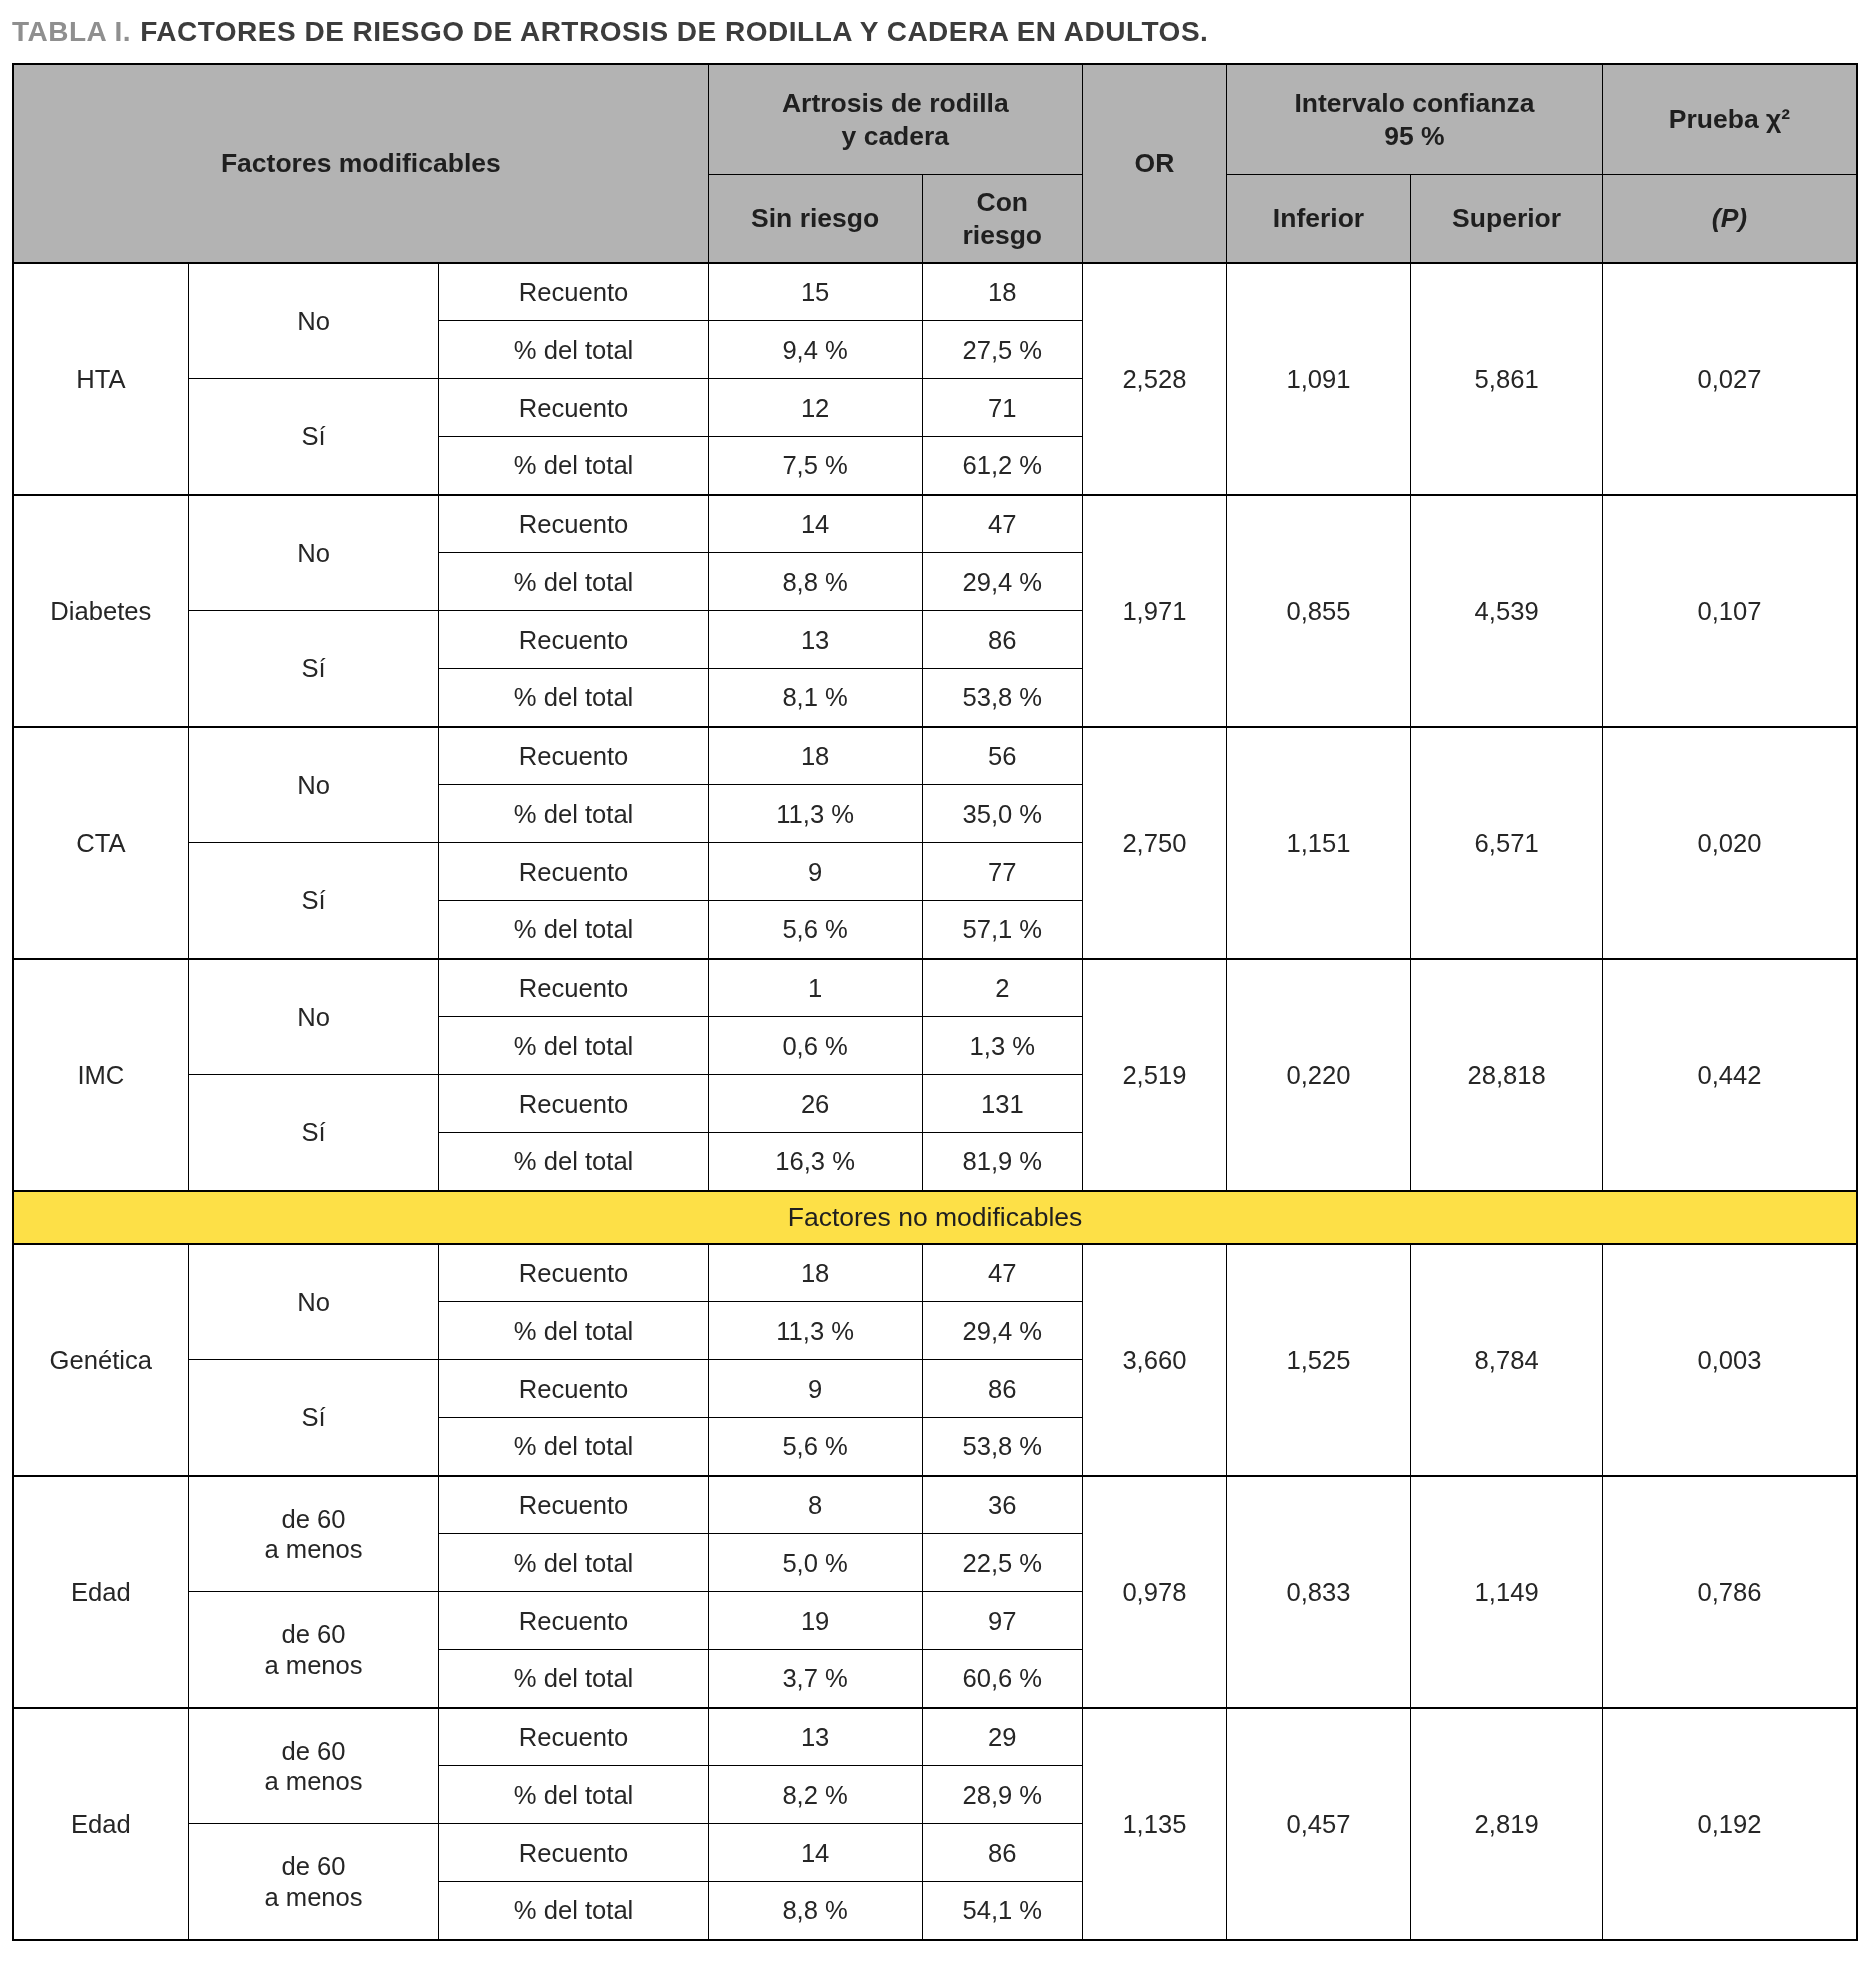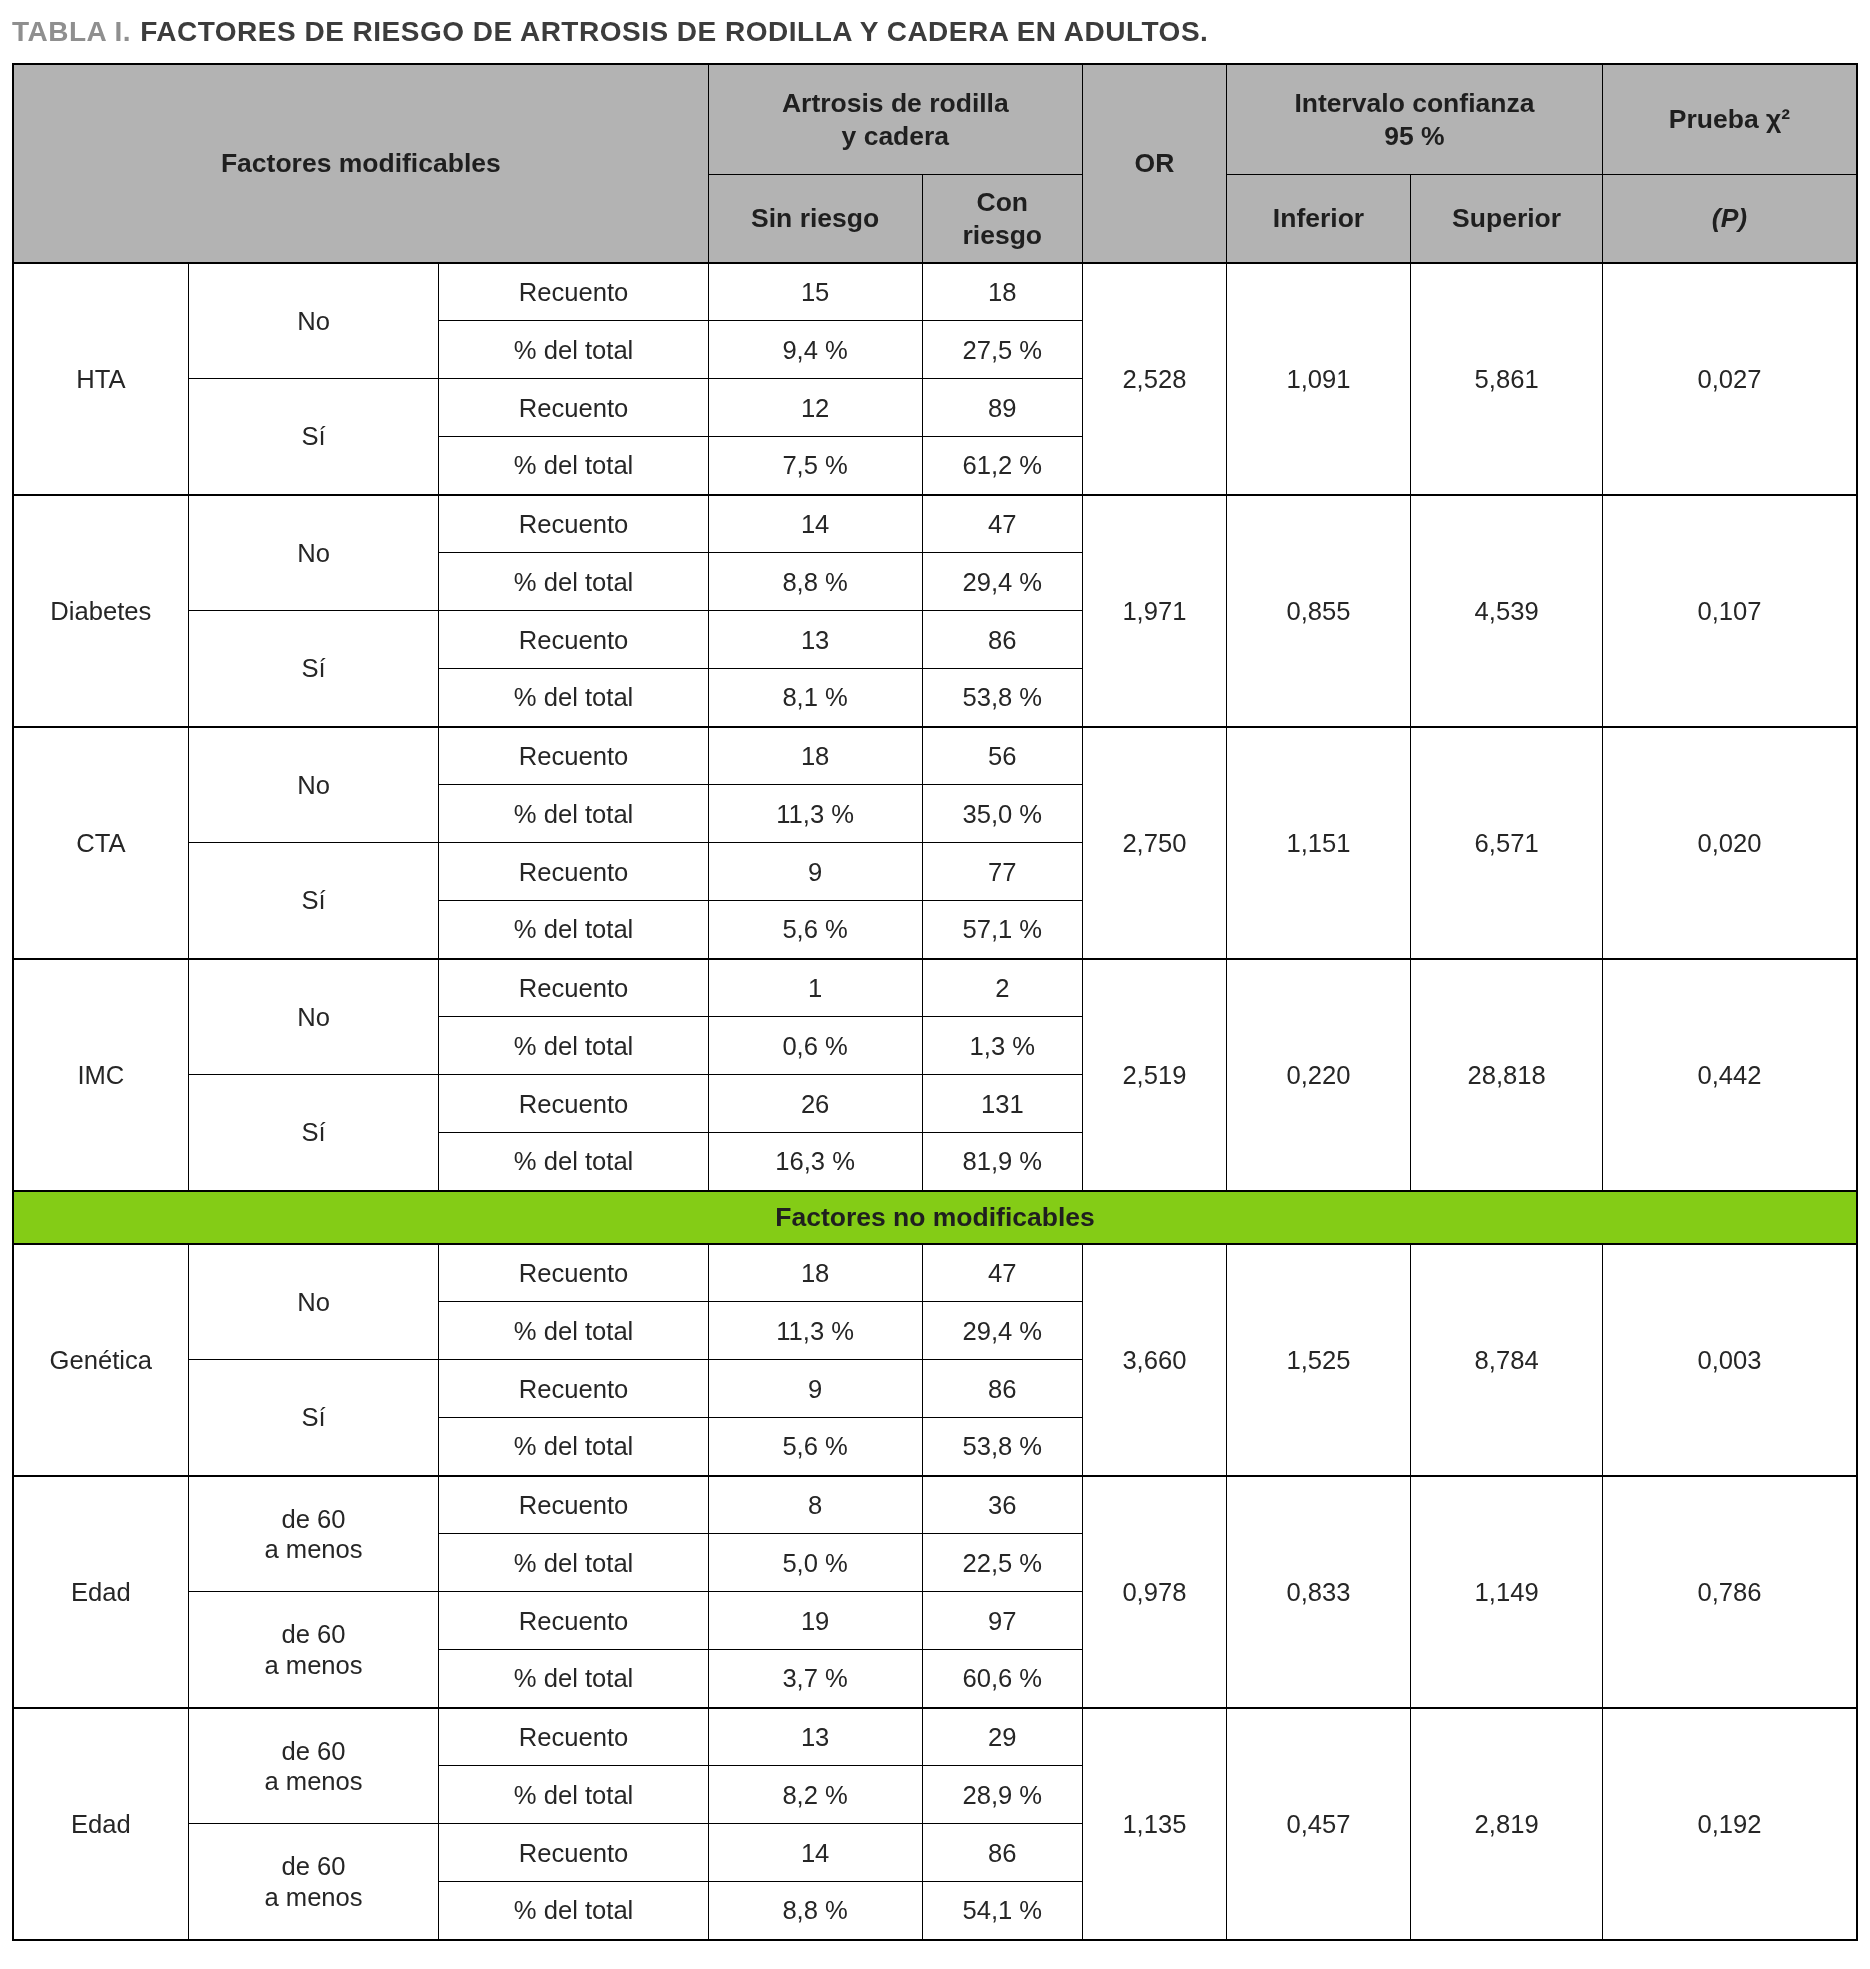--- a/index.html
+++ b/index.html
@@ -135,7 +135,7 @@
         <td class="level" rowspan="2">Sí</td>
         <td class="rowlab">Recuento</td>
         <td>12</td>
-        <td>89</td>
+        <td>71</td>
       </tr>
       <tr>
         <td class="rowlab">% del total</td>

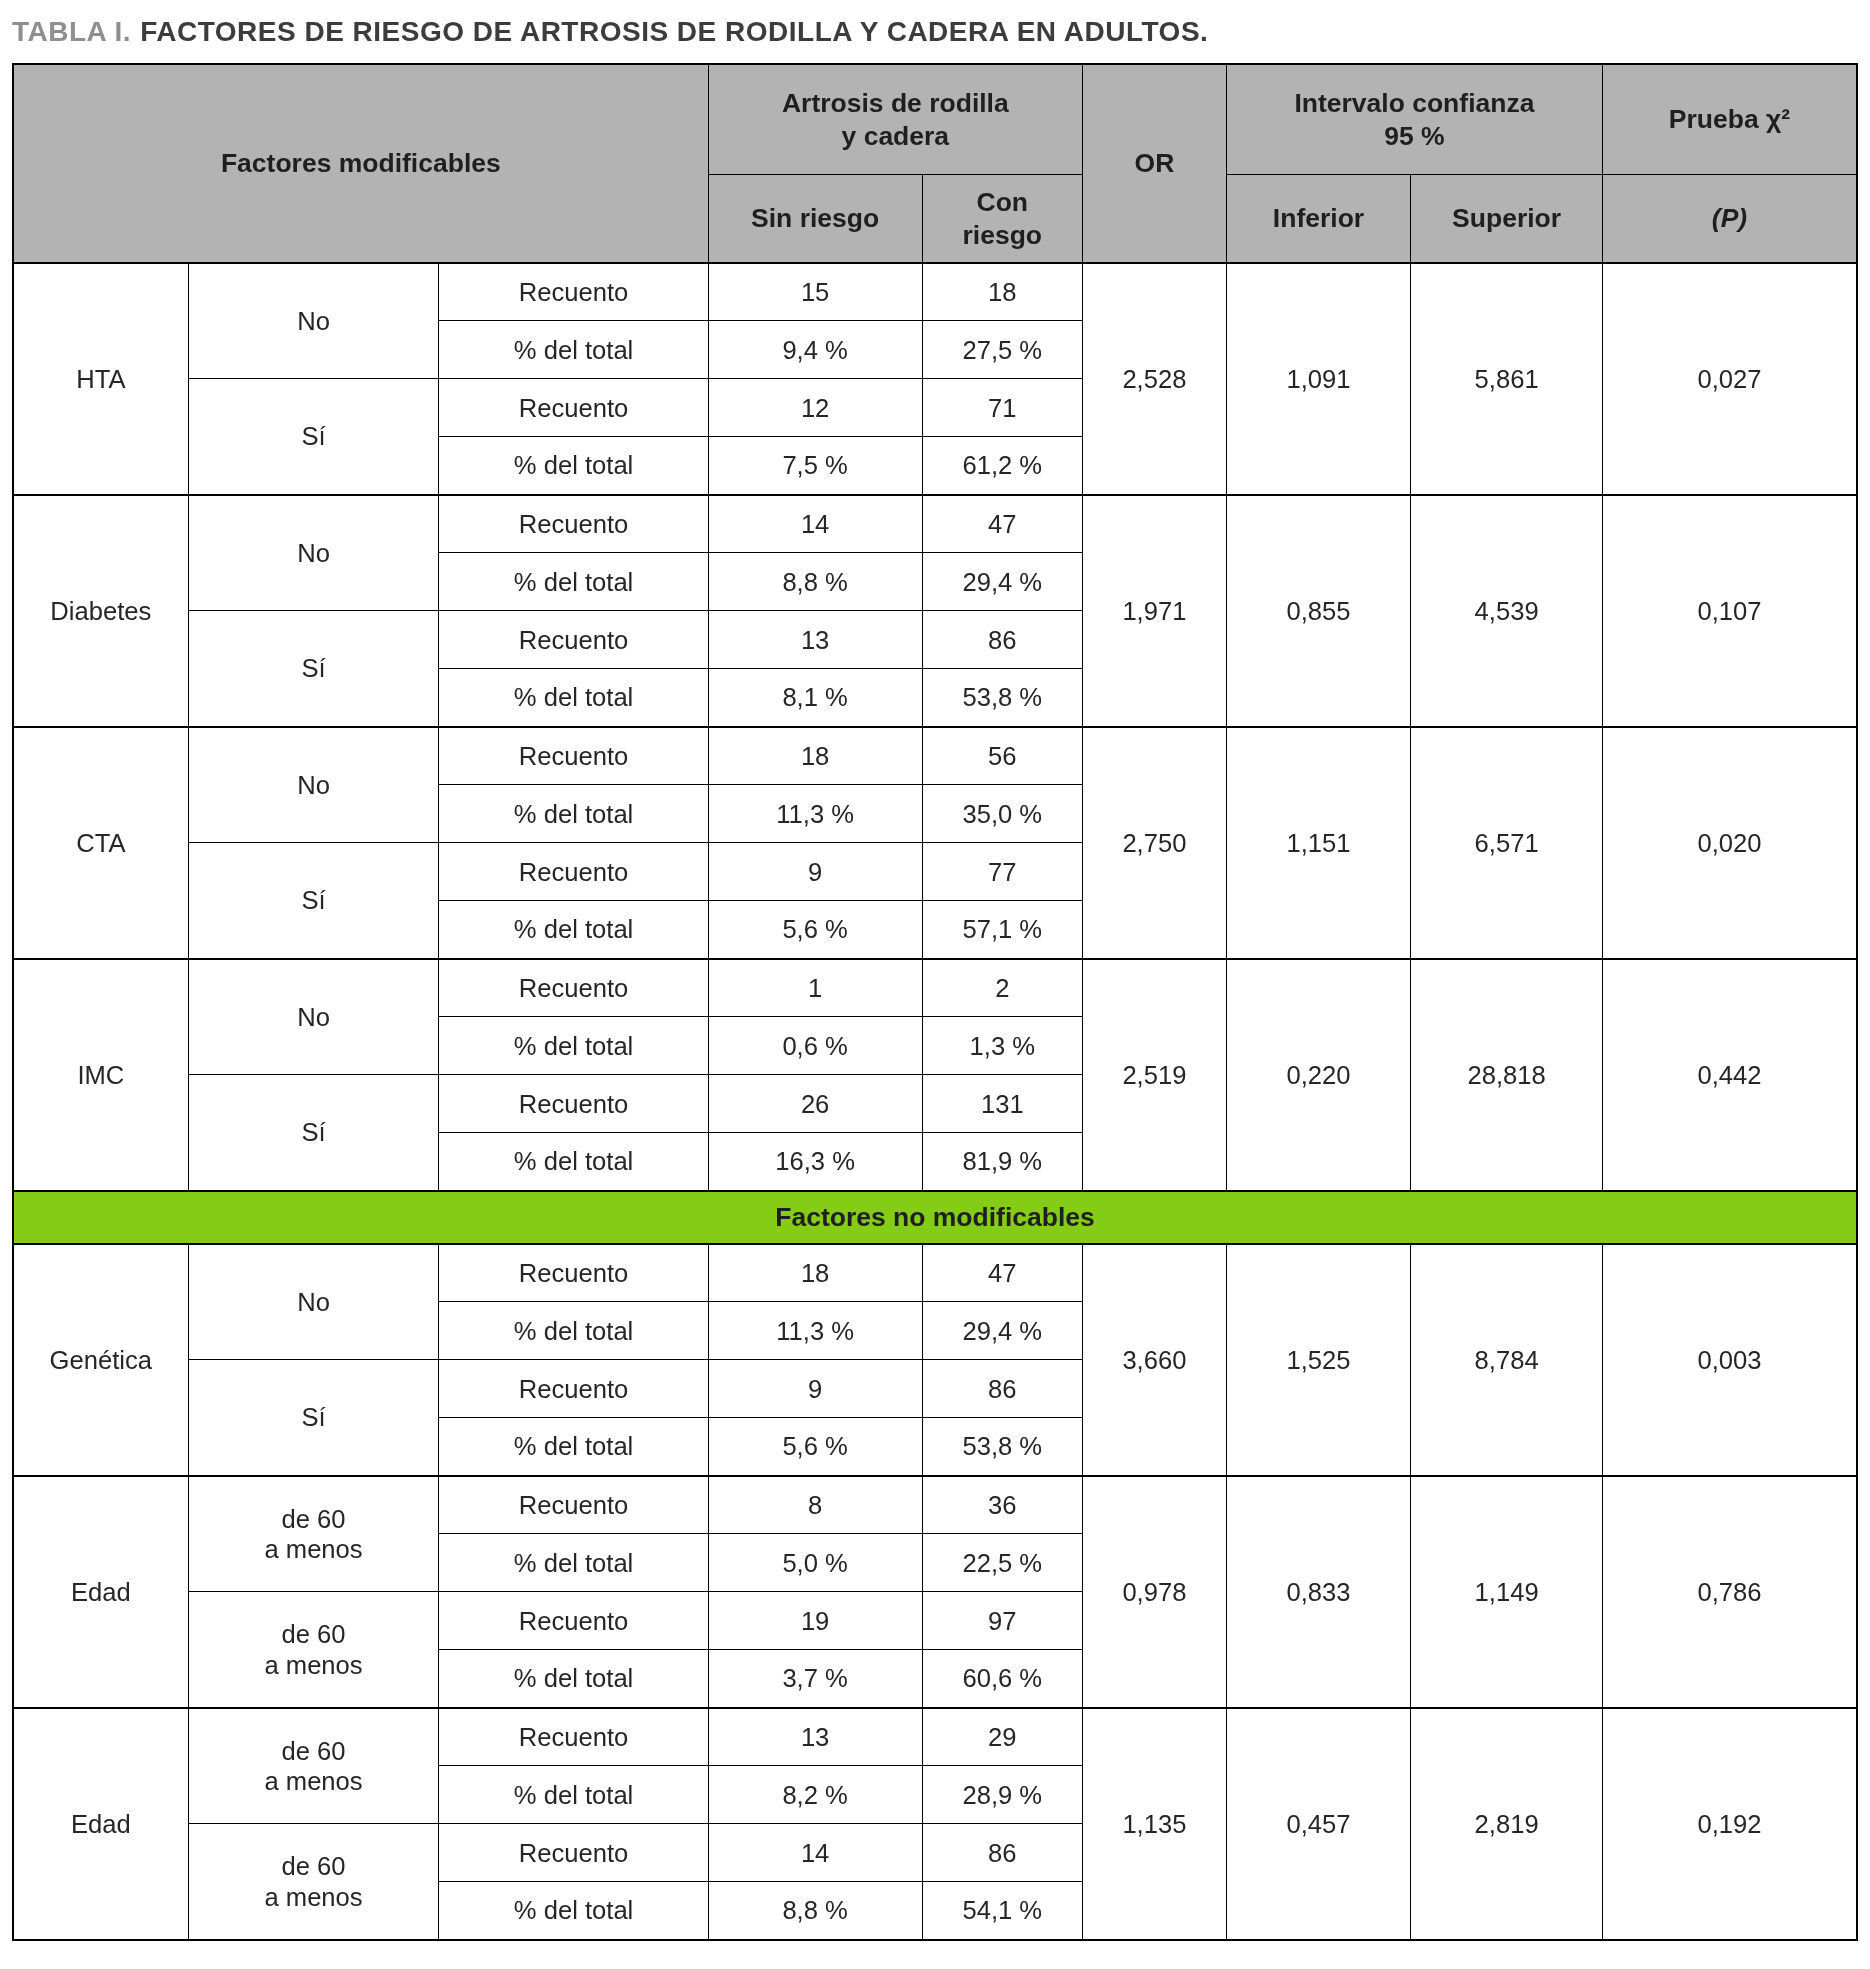--- a/index.html
+++ b/index.html
@@ -63,9 +63,9 @@
   tr.g-top td { border-top: 2.7px solid #000; }
   tr.band { height: 53px; }
   tr.band td {
-    background: #84cc16;
+    background: #fde047;
     color: #1f1f1f;
-    font-weight: bold;
+    font-weight: normal;
     font-size: 26.5px;
     border-top: 2.7px solid #000;
     border-bottom: 2.7px solid #000;

